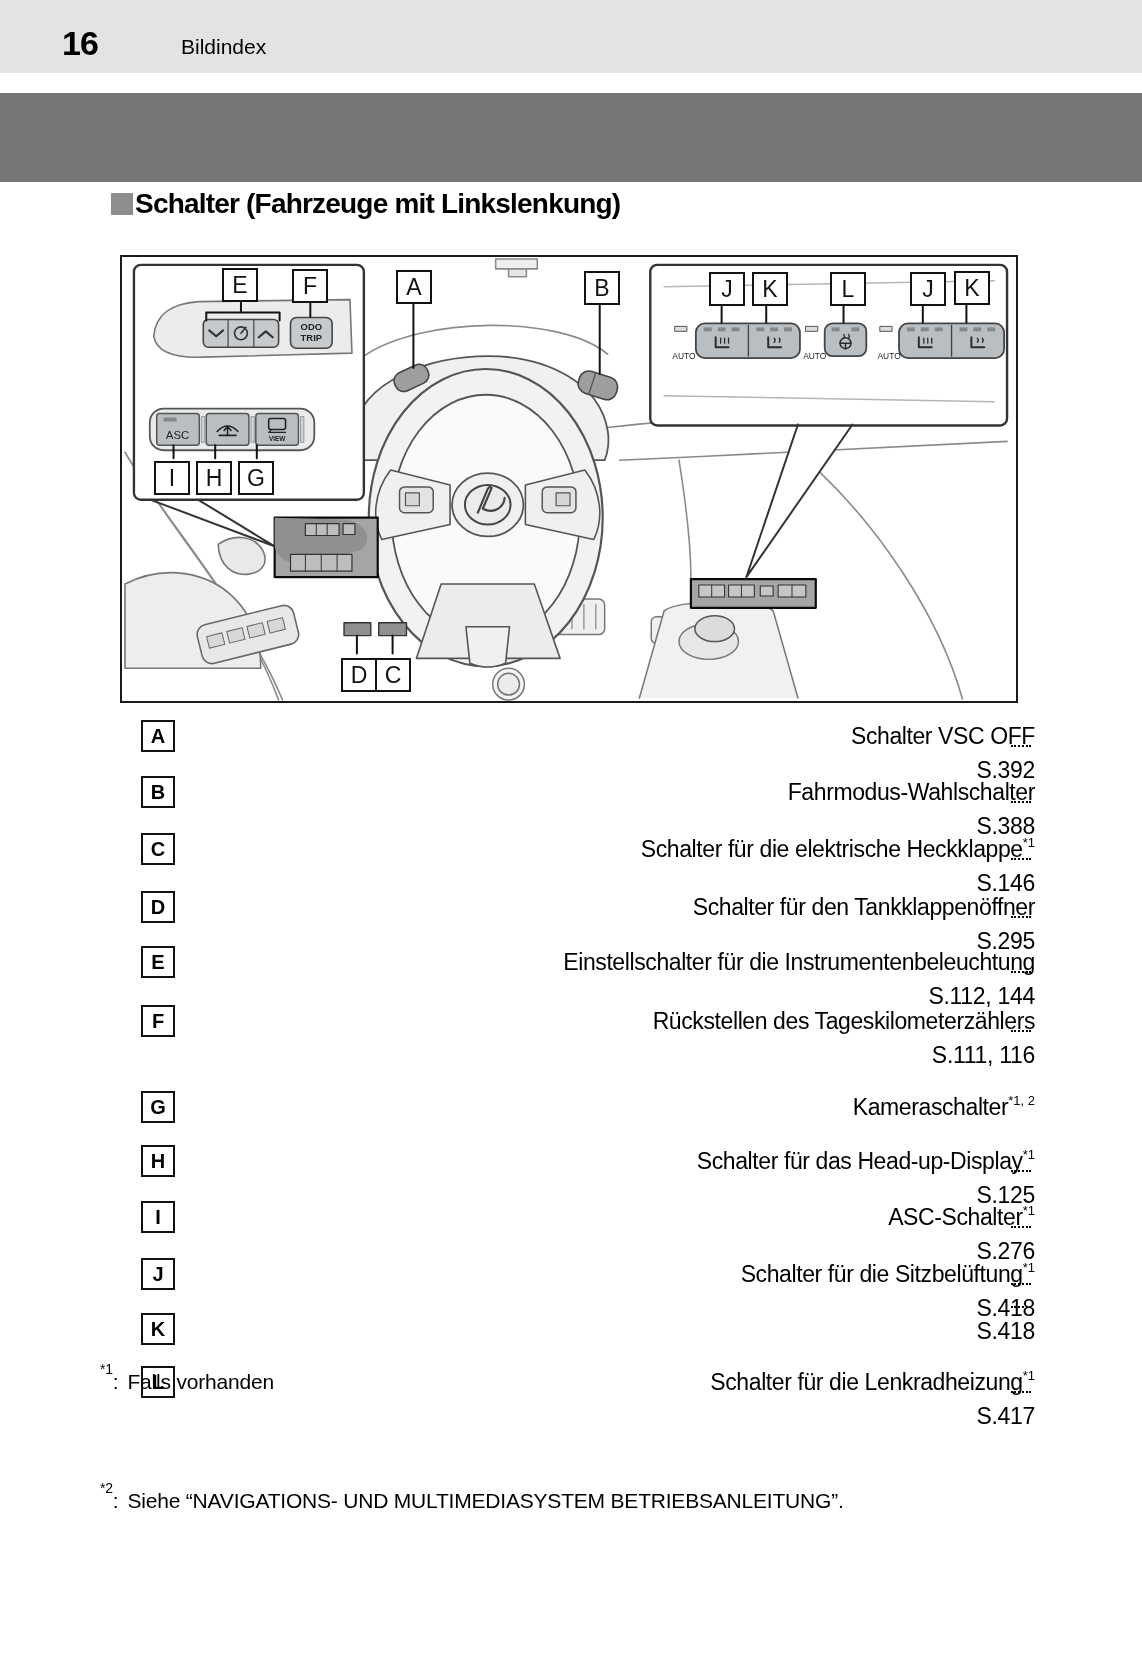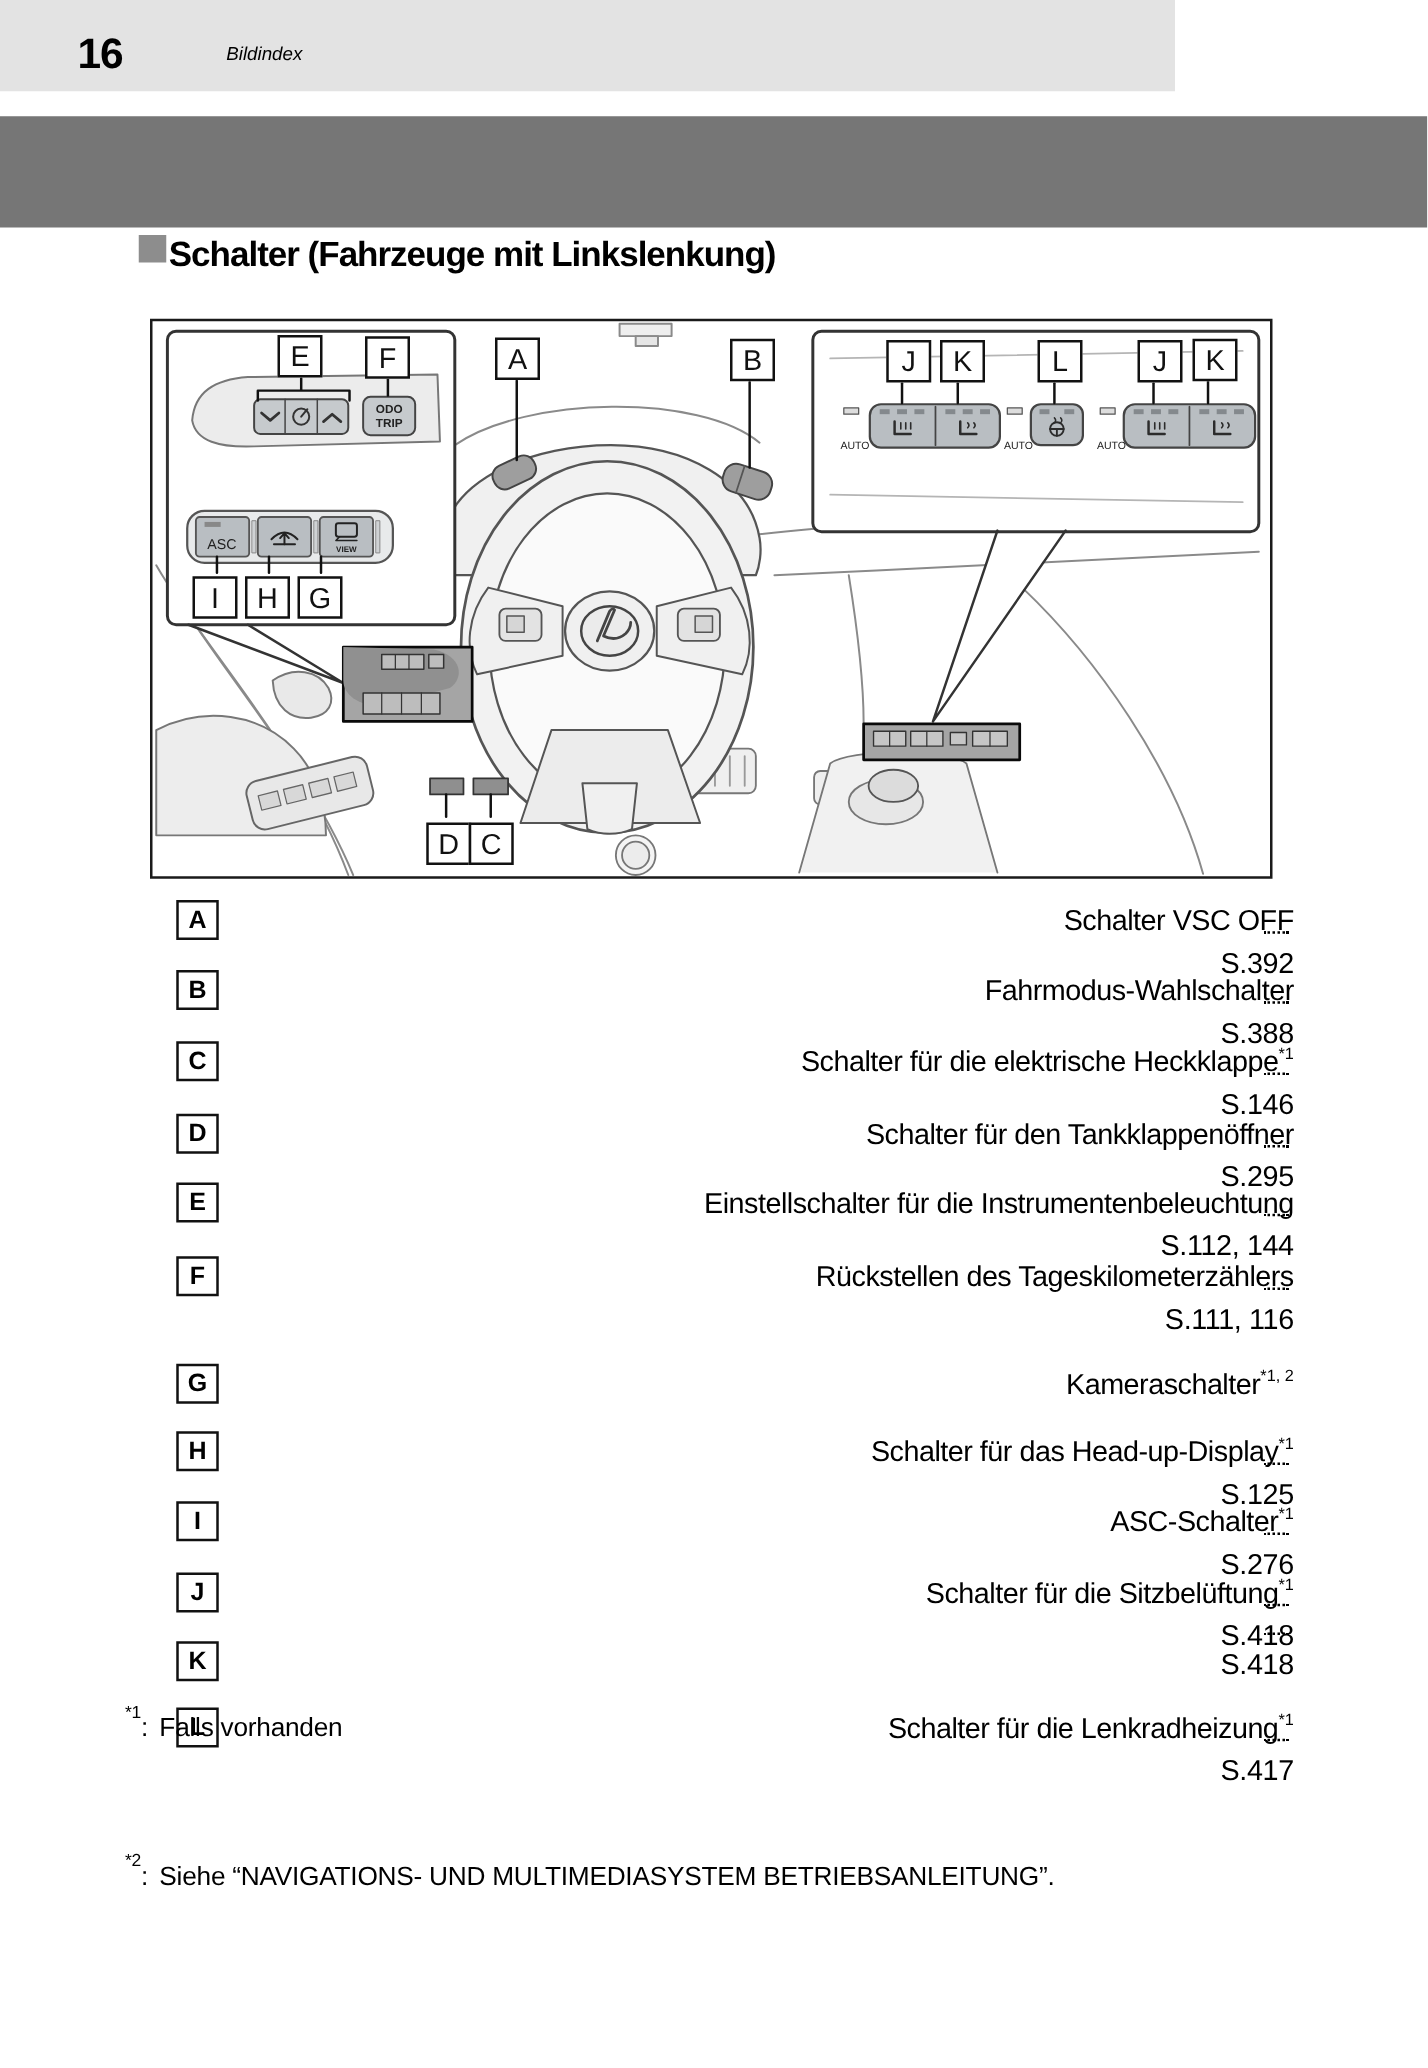--- a/index.html
+++ b/index.html
@@ -6,7 +6,7 @@
   .page{position:relative;width:1142px;height:1654px;background:#fff;overflow:hidden;
         font-family:"Liberation Sans",sans-serif;color:#000;}
   
-  .hdr{position:absolute;left:0;top:0;width:940px;height:73px;background:#e3e3e3;}
+  .hdr{position:absolute;left:0;top:0;width:1142px;height:73px;background:#e3e3e3;}
   .hdr-num{position:absolute;left:62px;top:24px;font-size:34px;font-weight:bold;letter-spacing:-1px;}
   .hdr-chap{position:absolute;left:181px;top:35px;font-size:15px;font-style:italic;}
   .band{position:absolute;left:0;top:93px;width:1142px;height:89px;background:#767676;}

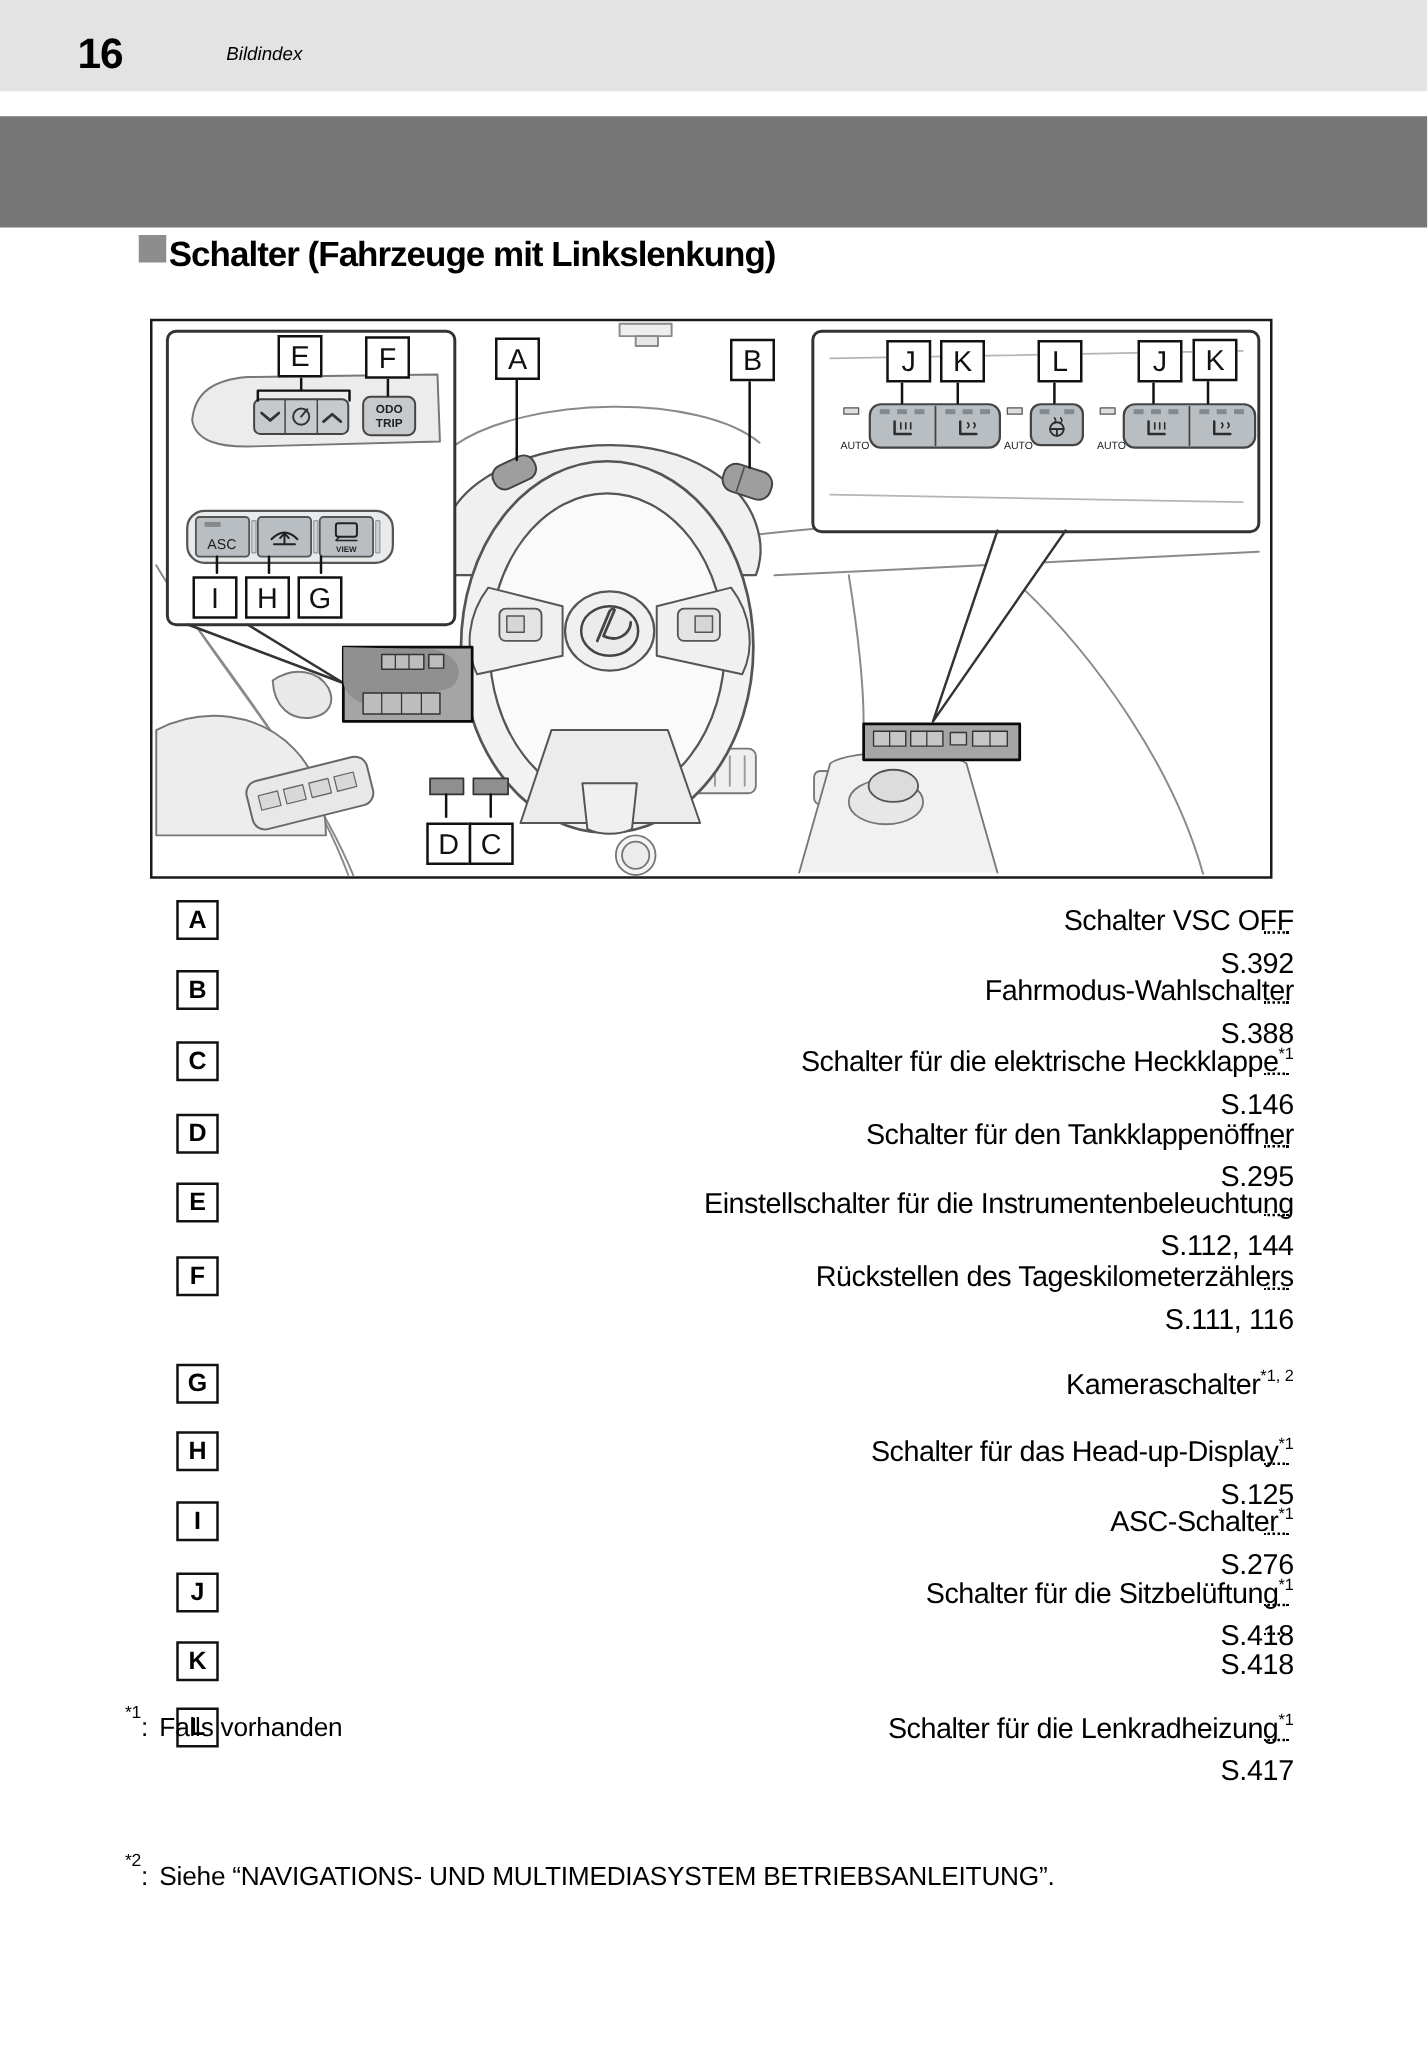--- a/index.html
+++ b/index.html
@@ -8,7 +8,7 @@
   
   .hdr{position:absolute;left:0;top:0;width:1142px;height:73px;background:#e3e3e3;}
   .hdr-num{position:absolute;left:62px;top:24px;font-size:34px;font-weight:bold;letter-spacing:-1px;}
-  .hdr-chap{position:absolute;left:181px;top:35px;font-size:15px;font-style:italic;}
+  .hdr-chap{position:absolute;left:181px;top:35px;font-size:21px;}
   .band{position:absolute;left:0;top:93px;width:1142px;height:89px;background:#767676;}
   
   .sect{position:absolute;left:111px;top:188px;display:flex;align-items:flex-start;}

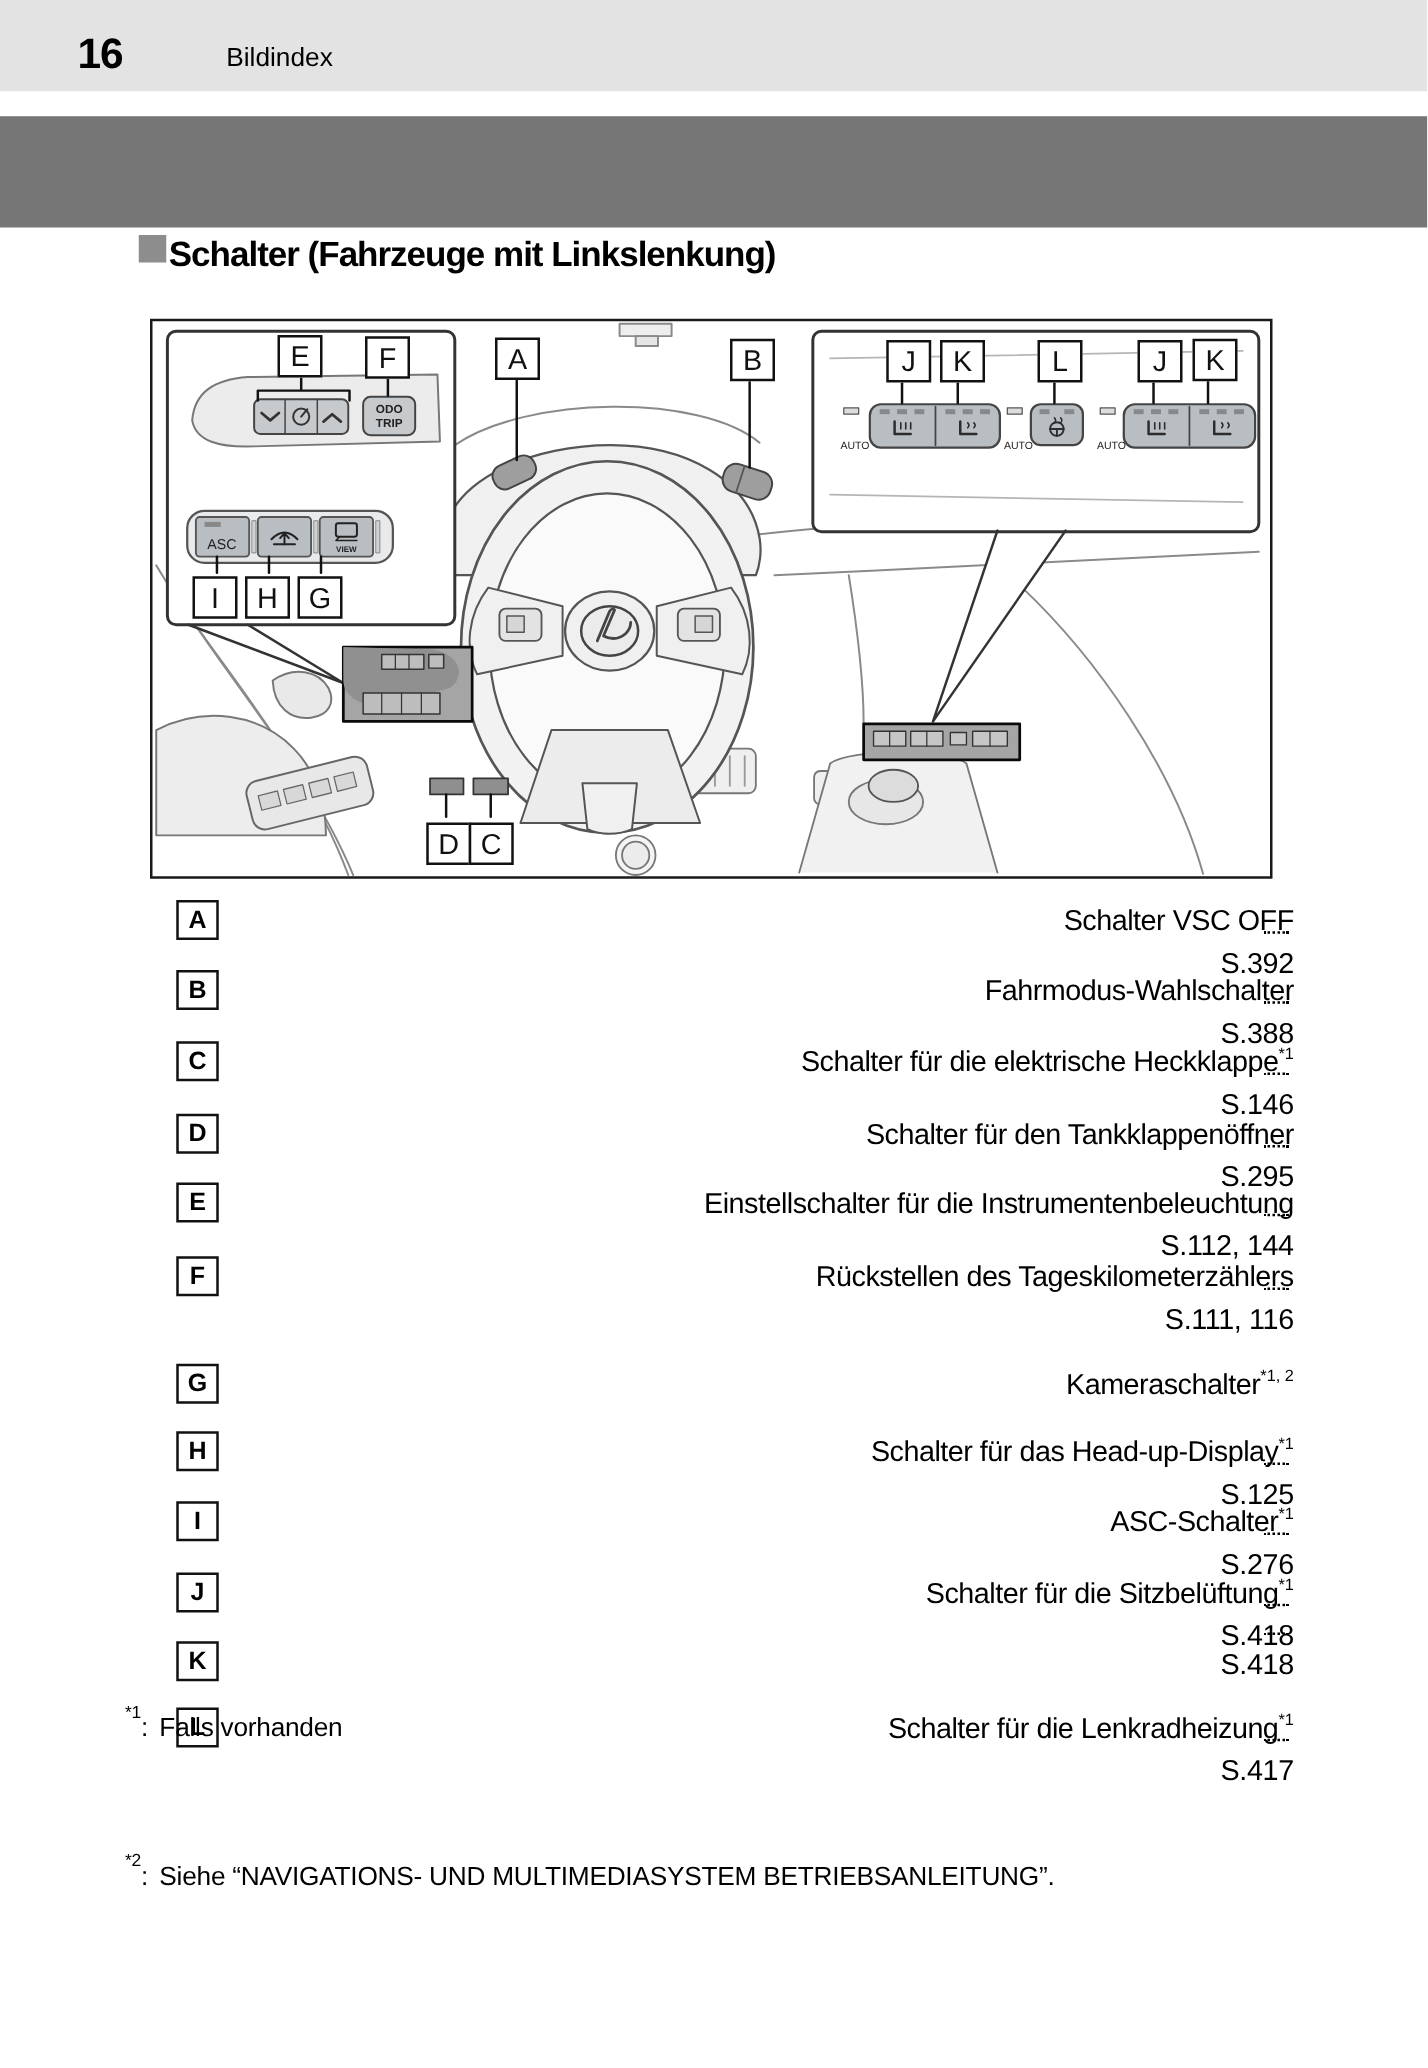--- a/index.html
+++ b/index.html
@@ -11,7 +11,7 @@
   .hdr-chap{position:absolute;left:181px;top:35px;font-size:21px;}
   .band{position:absolute;left:0;top:93px;width:1142px;height:89px;background:#767676;}
   
-  .sect{position:absolute;left:111px;top:188px;display:flex;align-items:flex-start;}
+  .sect{position:absolute;left:111px;top:188px;display:flex;align-items:center;}
   .sect .sq{width:22px;height:22px;background:#8d8d8d;margin-right:2px;flex:none;}
   .sect .ttl{font-size:28px;font-weight:bold;letter-spacing:-0.8px;white-space:nowrap;}
   

